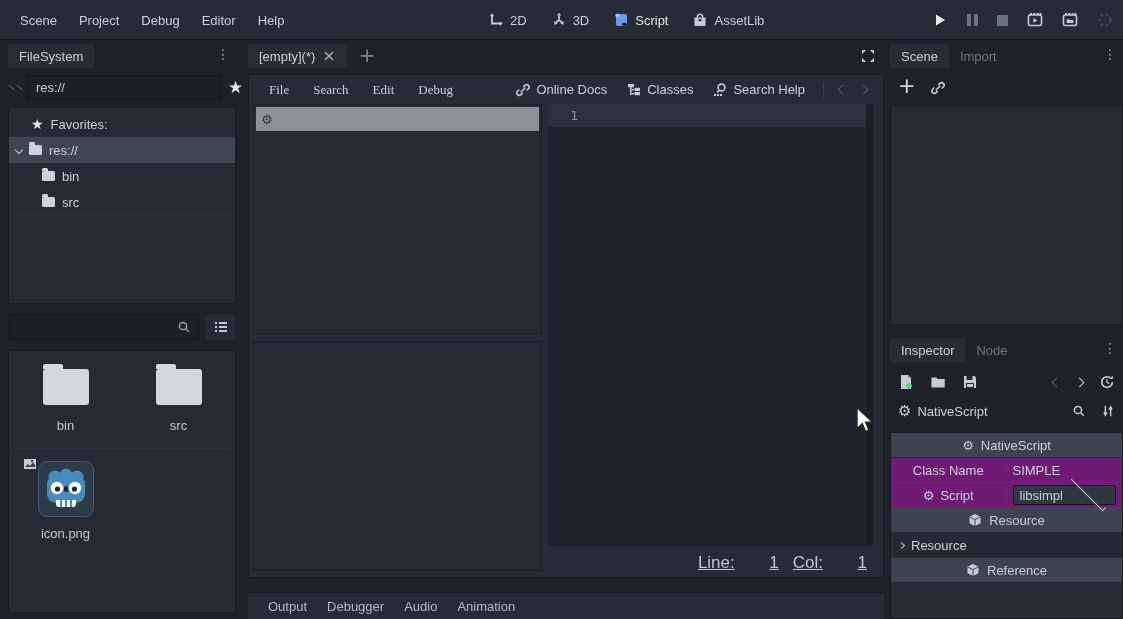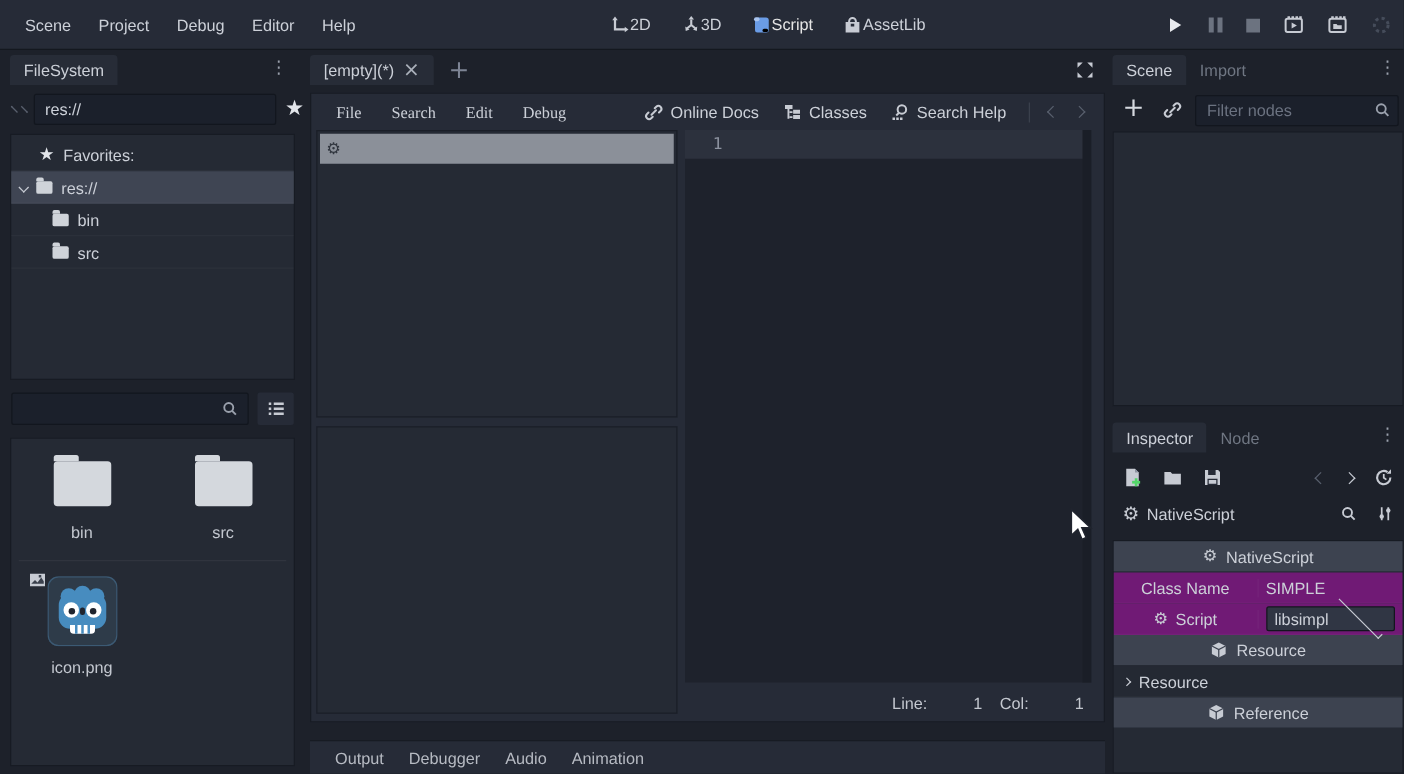--- a/index.html
+++ b/index.html
@@ -14,7 +14,7 @@
   .menus { position:absolute; left:9px; top:0; height:40px; display:flex; align-items:center; }
   .menus span { padding:0 11px; cursor:default; }
   .workspaces { position:absolute; left:488px; top:0; height:40px; display:flex; align-items:center; gap:24px; }
-  .ws { display:flex; }
+  .ws { display:flex; align-items:center; gap:6px; }
   .ws.active span { color:#e5e5e5; }
   .playback { position:absolute; right:10px; top:0; height:40px; display:flex; align-items:center; gap:19px; }
   .pb-pause { display:flex; gap:3px; }

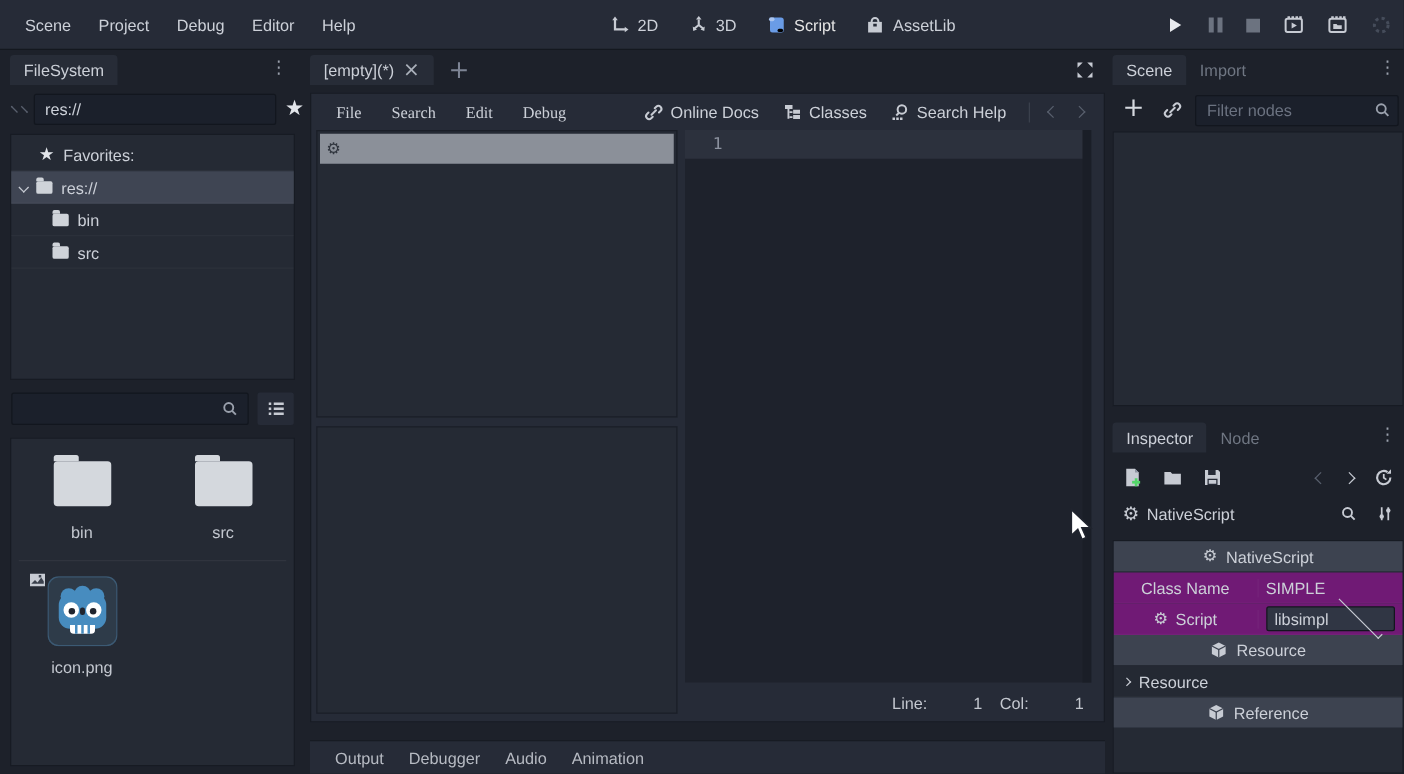--- a/index.html
+++ b/index.html
@@ -399,13 +399,6 @@
           <path d="M7.2 11.4L6 12.6a2.4 2.4 0 0 1-3.4-3.4l1.2-1.2"></path>
         </g>
       </svg>
-    <span class="filter">
-      <input placeholder="Filter nodes" style="">
-      <svg class="ic14" viewBox="0 0 14 14">
-          <circle cx="6" cy="6" r="3.6" fill="none" stroke="#9aa0ac" stroke-width="1.5"></circle>
-          <path d="M8.7 8.7l3 3" stroke="#9aa0ac" stroke-width="1.5"></path>
-        </svg>
-    </span>
   </div>
   <div class="sc-content panelbox"></div>
 

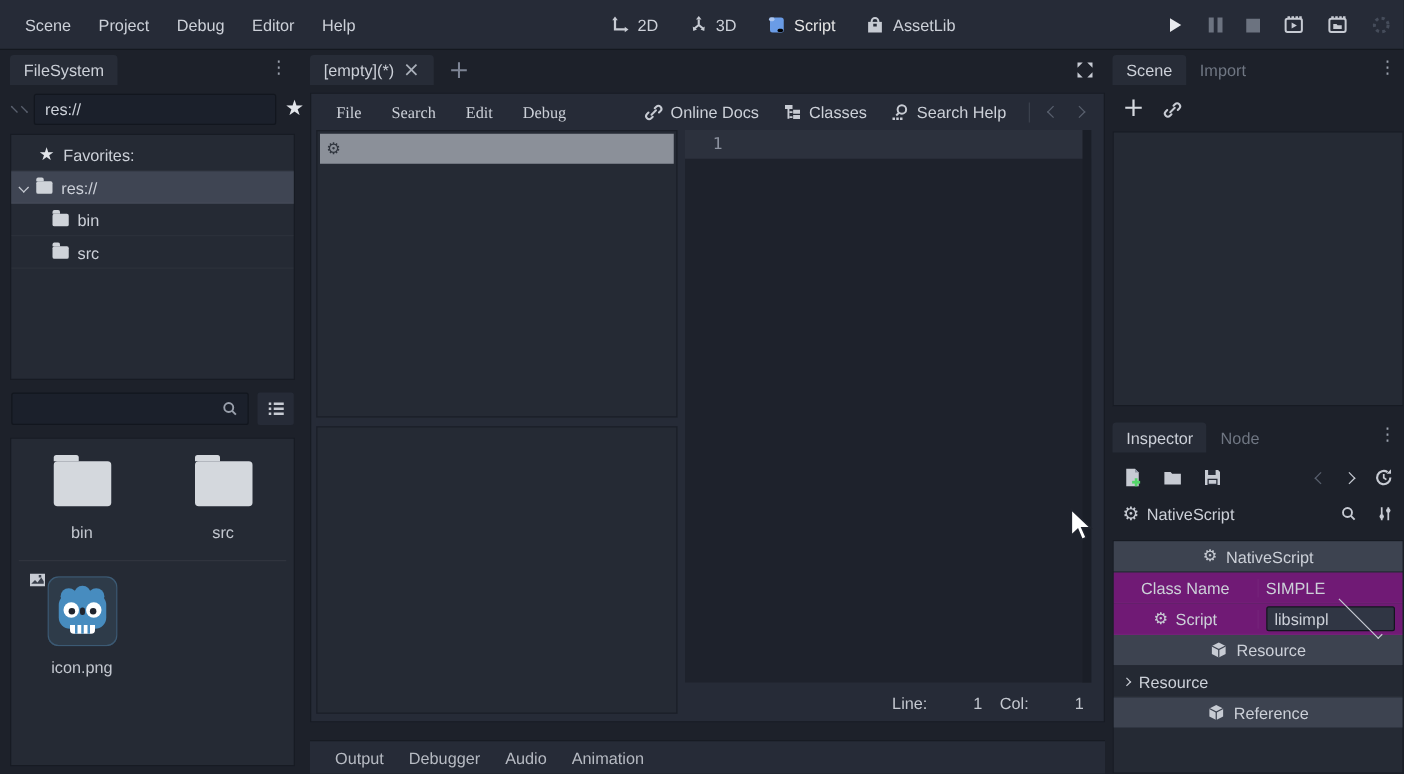--- a/index.html
+++ b/index.html
@@ -79,7 +79,7 @@
   .curline { height:23px; background:#2c313d; display:flex; align-items:center; }
   .lnum { width:30px; text-align:right; color:#8d93a0; font-family:"DejaVu Sans Mono", monospace; font-size:13px; }
   .vscroll { position:absolute; right:0; top:0; width:7px; height:100%; background:#1a1e27; }
-  .status { position:absolute; left:299px; right:4px; top:471px; height:33px; display:flex; align-items:center; justify-content:flex-end; font-family:"DejaVu Sans Mono", monospace; font-size:13px; color:#c3c7cf; padding-right:12px; }
+  .status { position:absolute; left:299px; right:4px; top:471px; height:33px; display:flex; align-items:center; justify-content:flex-end; font-family:"DejaVu Sans Mono", monospace; font-size:17px; color:#c3c7cf; padding-right:12px;text-decoration:underline; }
   .status b { font-weight:normal; width:44px; text-align:right; }
   .bottom-bar { position:absolute; left:0; right:0; top:548px; height:27px; background:#262b37; border-top:1px solid #171b23; display:flex; align-items:center; padding-left:10px; }
   .bottom-bar span { padding:0 10px; color:#b6bac2; }

